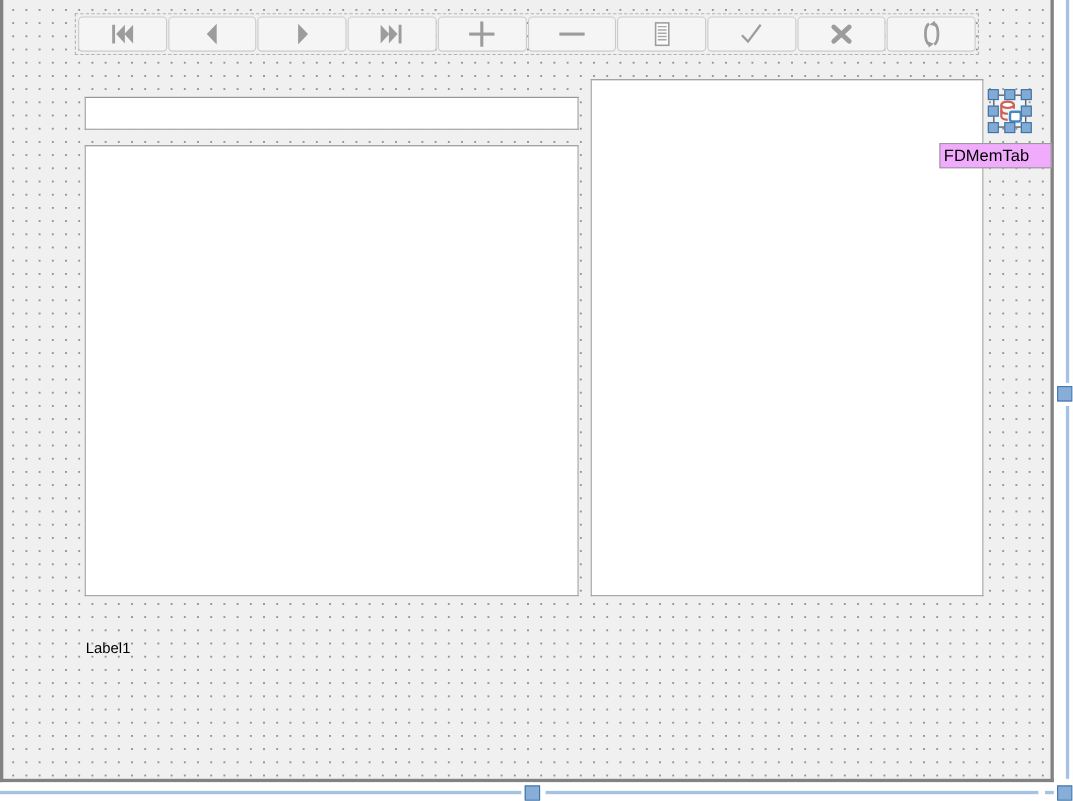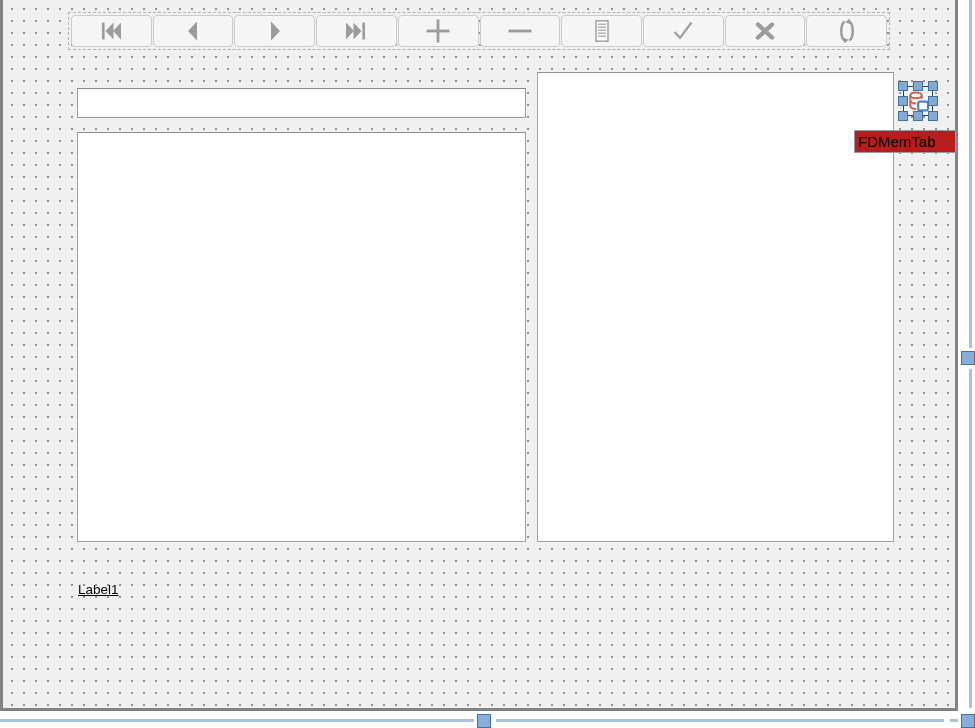--- a/index.html
+++ b/index.html
@@ -92,7 +92,7 @@
   .comp-caption {
     position: absolute; left: 854px; top: 130px;
     width: 102px; height: 23px;
-    background: #b91c1c;
+    background: #f0abfc;
     border: 1px solid #9a9a9a;
     font-size: 15px; color: #000;
     line-height: 21px; padding-left: 3px;

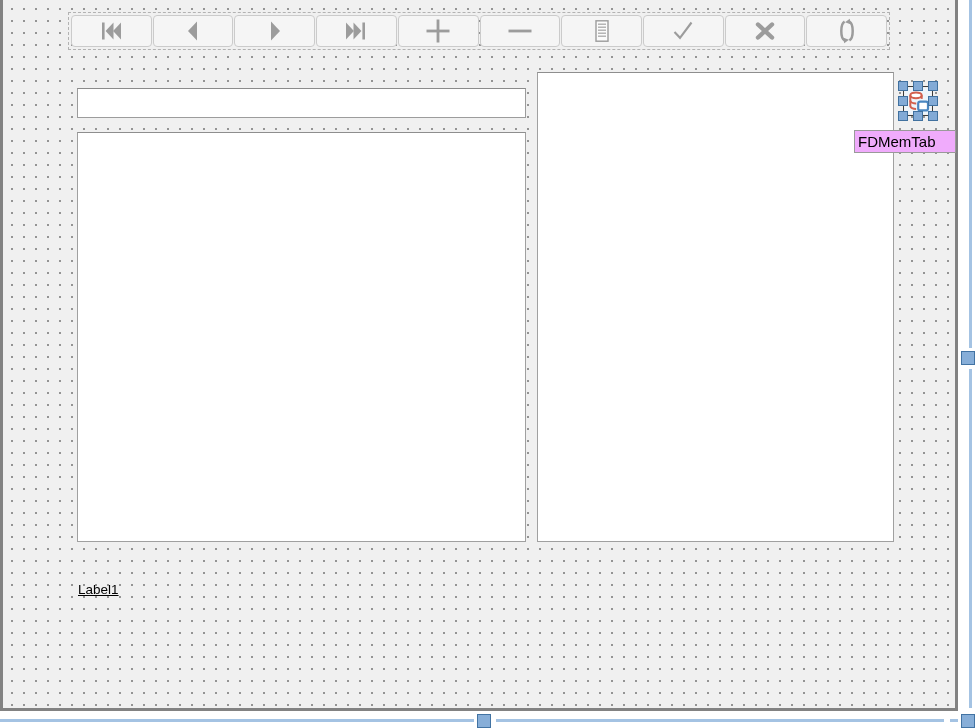--- a/index.html
+++ b/index.html
@@ -65,7 +65,7 @@
 
   .label1 {
     position: absolute; left: 75px; top: 582px;
-    font-size: 13.5px; color: #000000; line-height: 16px; text-decoration: underline;
+    font-size: 13.5px; color: #000000; line-height: 16px;
   }
 
   

